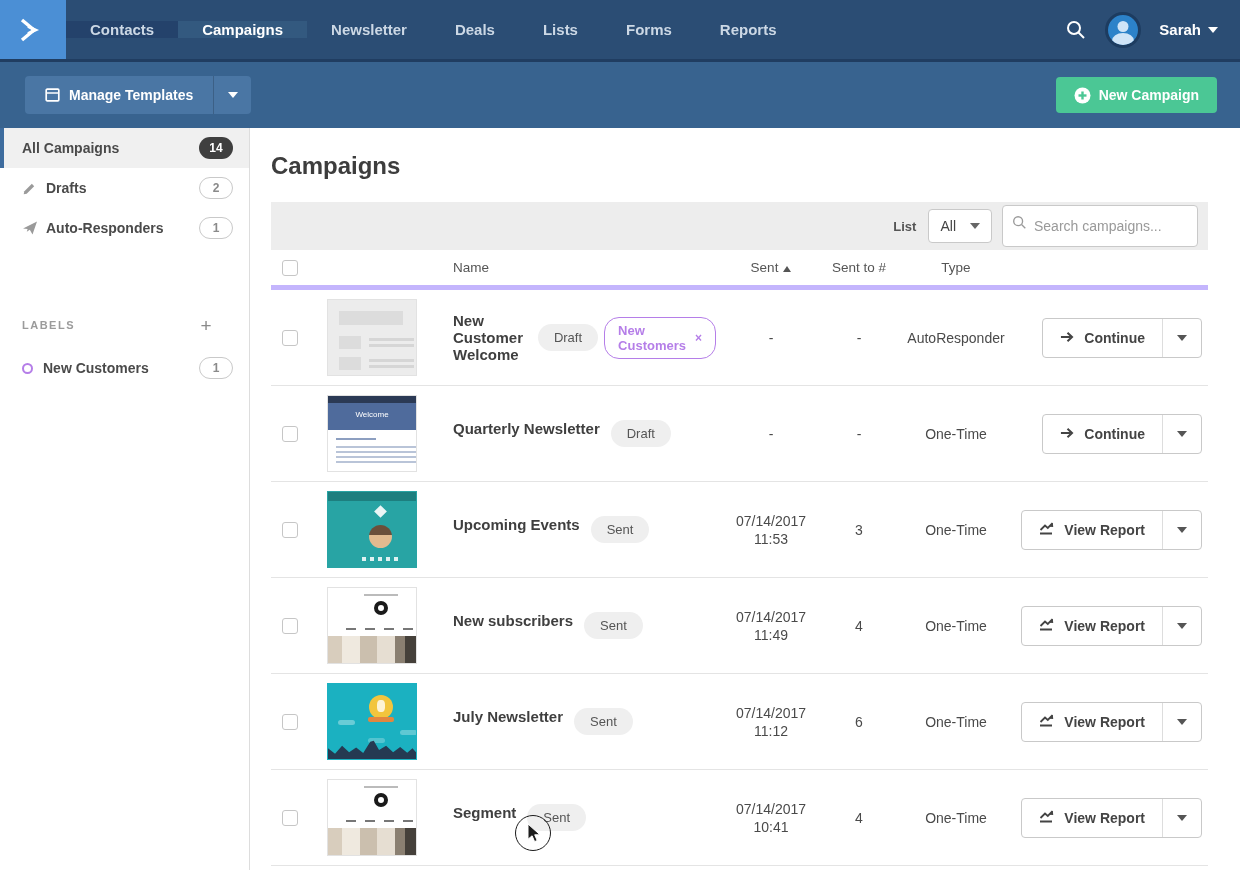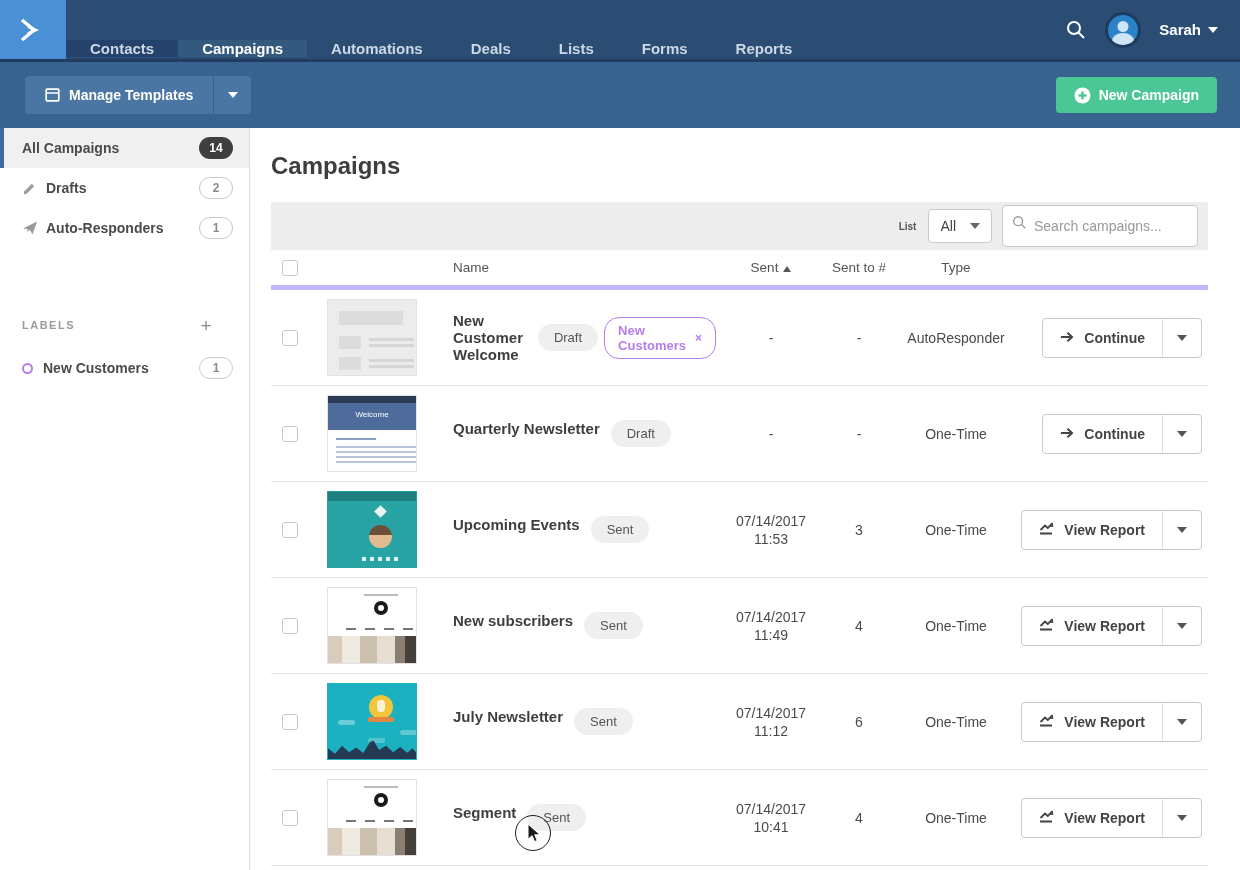--- a/index.html
+++ b/index.html
@@ -9,7 +9,7 @@
   
   .topnav { height:62px; background:#2b4d74; display:flex; align-items:stretch; border-bottom:3px solid #203d61; }
   .brand { width:66px; background:#4b8fd5; display:flex; align-items:center; justify-content:center; cursor:pointer; }
-  .nav-tabs { display:flex; align-items:flex-start;margin-top:40px; }
+  .nav-tabs { display:flex; align-items:center; }
   .nav-tab { display:flex; align-items:center; padding:0 24px; color:#ccd8e5; font-size:15px; font-weight:700; cursor:pointer; }
   .nav-tab.dark { background:#24426b; }
   .nav-tab.active { background:#33597f; color:#fff; }

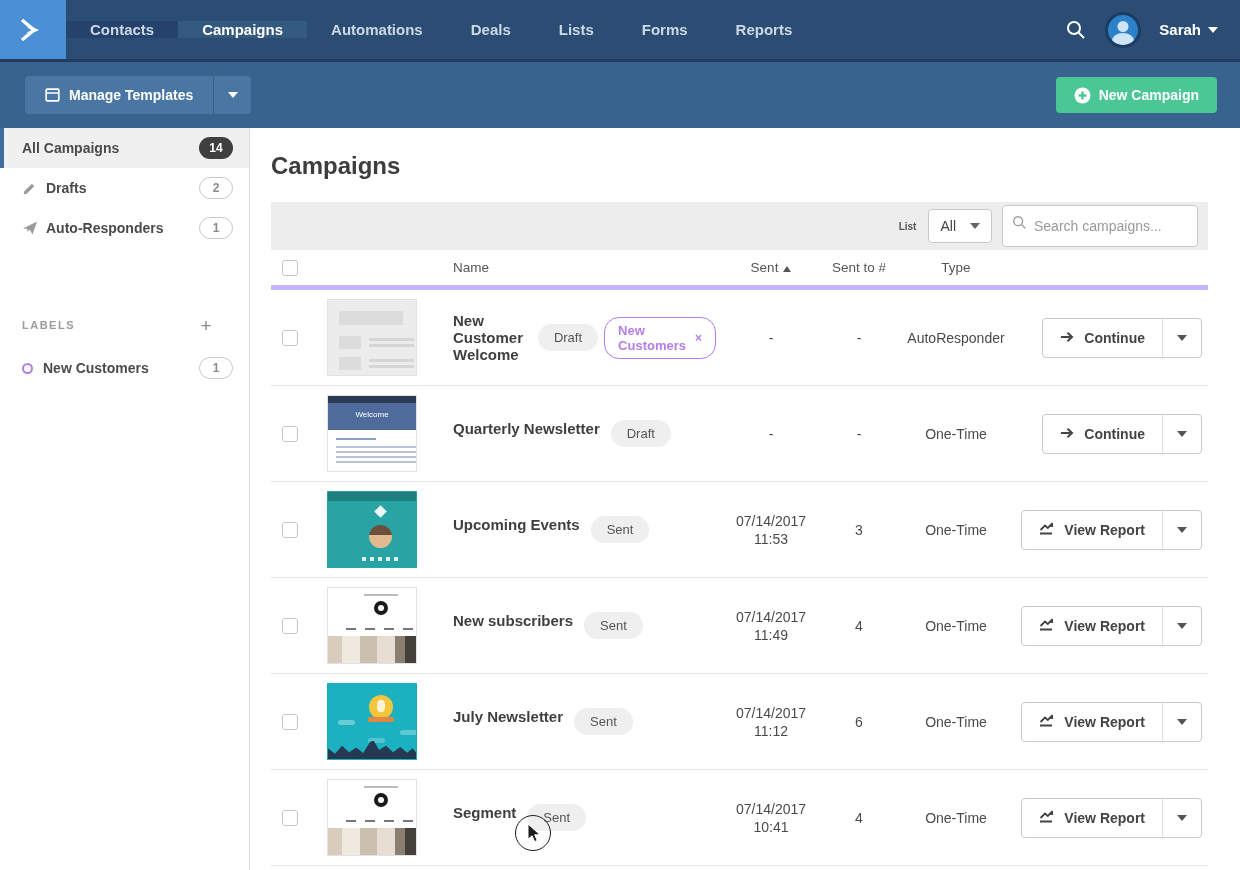--- a/index.html
+++ b/index.html
@@ -132,7 +132,7 @@
   <nav class="nav-tabs">
     <div class="nav-tab dark">Contacts</div>
     <div class="nav-tab active">Campaigns</div>
-    <div class="nav-tab">Automations</div>
+    <div class="nav-tab">Newsletter</div>
     <div class="nav-tab">Deals</div>
     <div class="nav-tab">Lists</div>
     <div class="nav-tab">Forms</div>

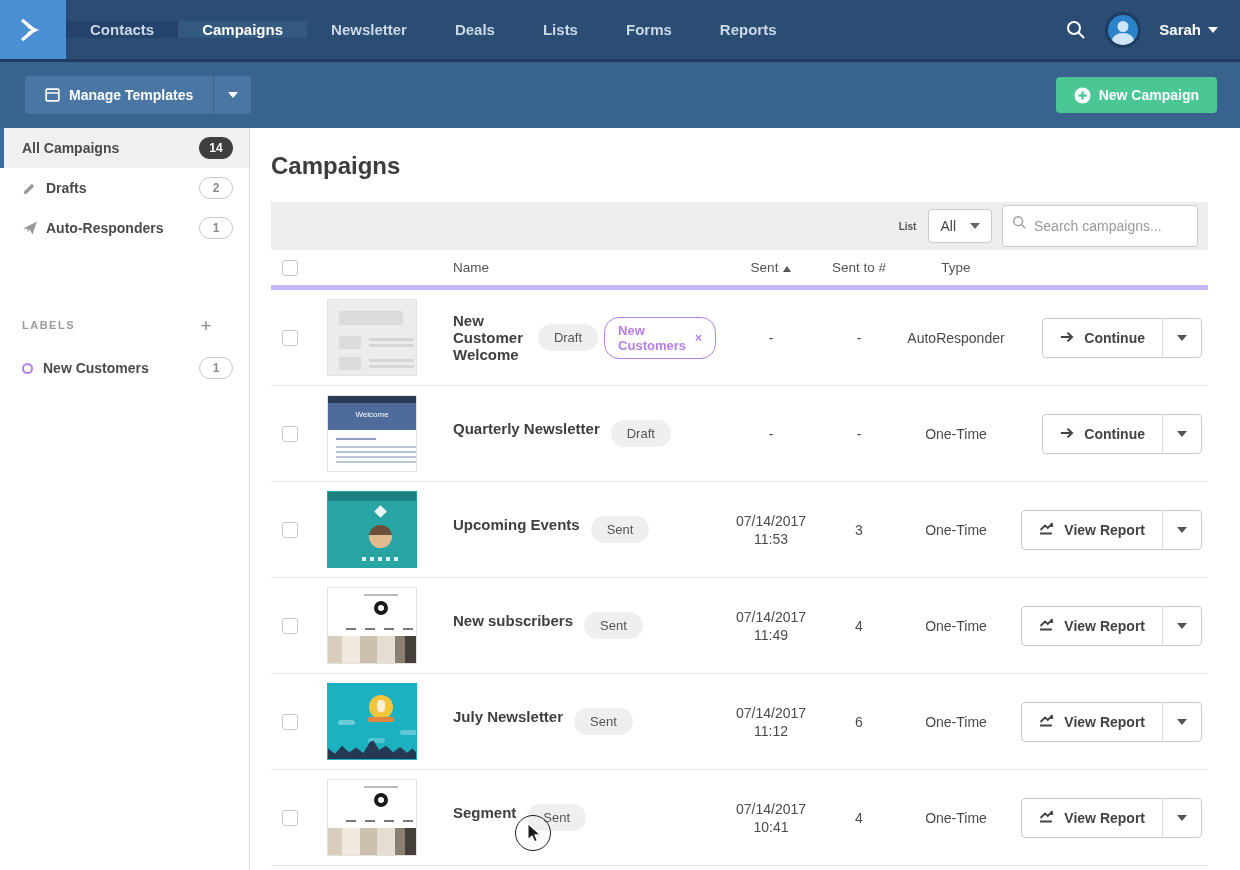--- a/index.html
+++ b/index.html
@@ -48,7 +48,7 @@
   .main { flex:1; padding:0 32px 0 21px; overflow:hidden; }
   .page-title { margin-top:24px; font-size:24px; font-weight:700; color:#3d3d3d; line-height:28px; }
   .toolbar { margin-top:22px; height:48px; background:#ededed; display:flex; align-items:center; justify-content:flex-end; gap:10px; padding:0 10px; }
-  .toolbar .list-lbl { font-size:10px; font-weight:700; color:#555; margin-right:2px; }
+  .toolbar .list-lbl { font-size:13px; font-weight:700; color:#555; margin-right:2px; }
   .select-box { height:34px; background:#fff; border:1px solid #c9c9c9; border-radius:4px; display:flex; align-items:center; gap:14px; padding:0 11px; font-size:14px; color:#444; cursor:pointer; }
   .select-box .caret-down { border-top-color:#666; }
   .search-wrap { position:relative; }

